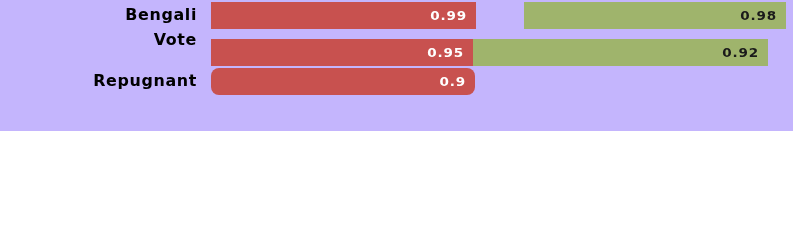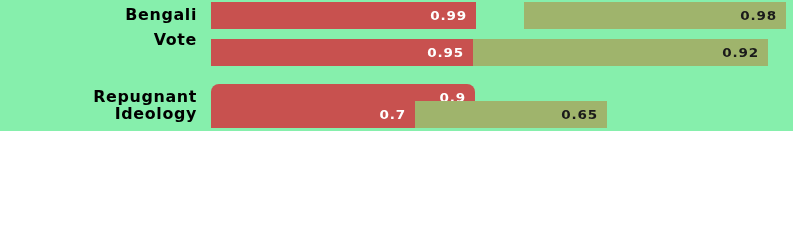--- a/index.html
+++ b/index.html
@@ -19,7 +19,7 @@
     position: relative;
     width: 793px;
     height: 131px;
-    background: #86efac;
+    background: #c4b5fd;
   }
 
   .bar-row {

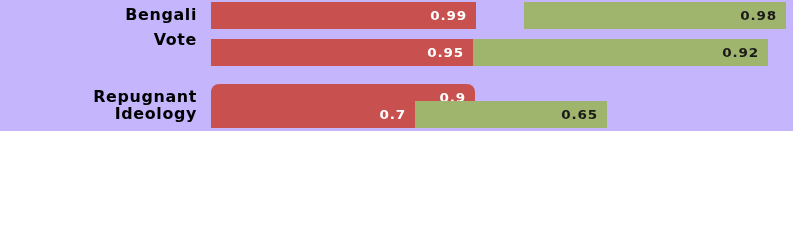--- a/index.html
+++ b/index.html
@@ -107,7 +107,7 @@
         </div>
       </div>
     </div>
-    <div class="bar-row" style="top: 84px; height: 27px;">
+    <div class="bar-row" style="top: 68px; height: 27px;">
       <div class="row-label">Repugnant</div>
       <div class="bar-track" style="left: 211px; width: 526px;">
         <div class="seg seg-neg" style="width: 264px; background: rgb(200, 81, 79); border-radius: 8px;">

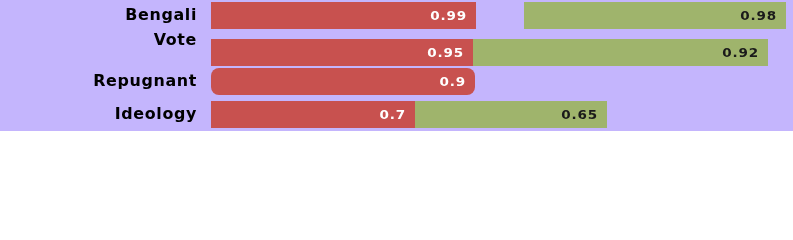--- a/index.html
+++ b/index.html
@@ -115,17 +115,6 @@
         </div>
       </div>
     </div>
-    <div class="bar-row" style="top: 101px; height: 27px;">
-      <div class="row-label">Ideology</div>
-      <div class="bar-track" style="left: 211px; width: 396px;">
-        <div class="seg seg-neg" style="width: 204px; background: rgb(200, 81, 79);">
-          <span class="seg-value" style="color: rgb(255, 255, 255);">0.7</span>
-        </div>
-        <div class="seg seg-pos" style="width: 192px; background: rgb(159, 180, 108);">
-          <span class="seg-value" style="color: rgb(26, 26, 26);">0.65</span>
-        </div>
-      </div>
-    </div>
   </div>
 
 </body></html>

